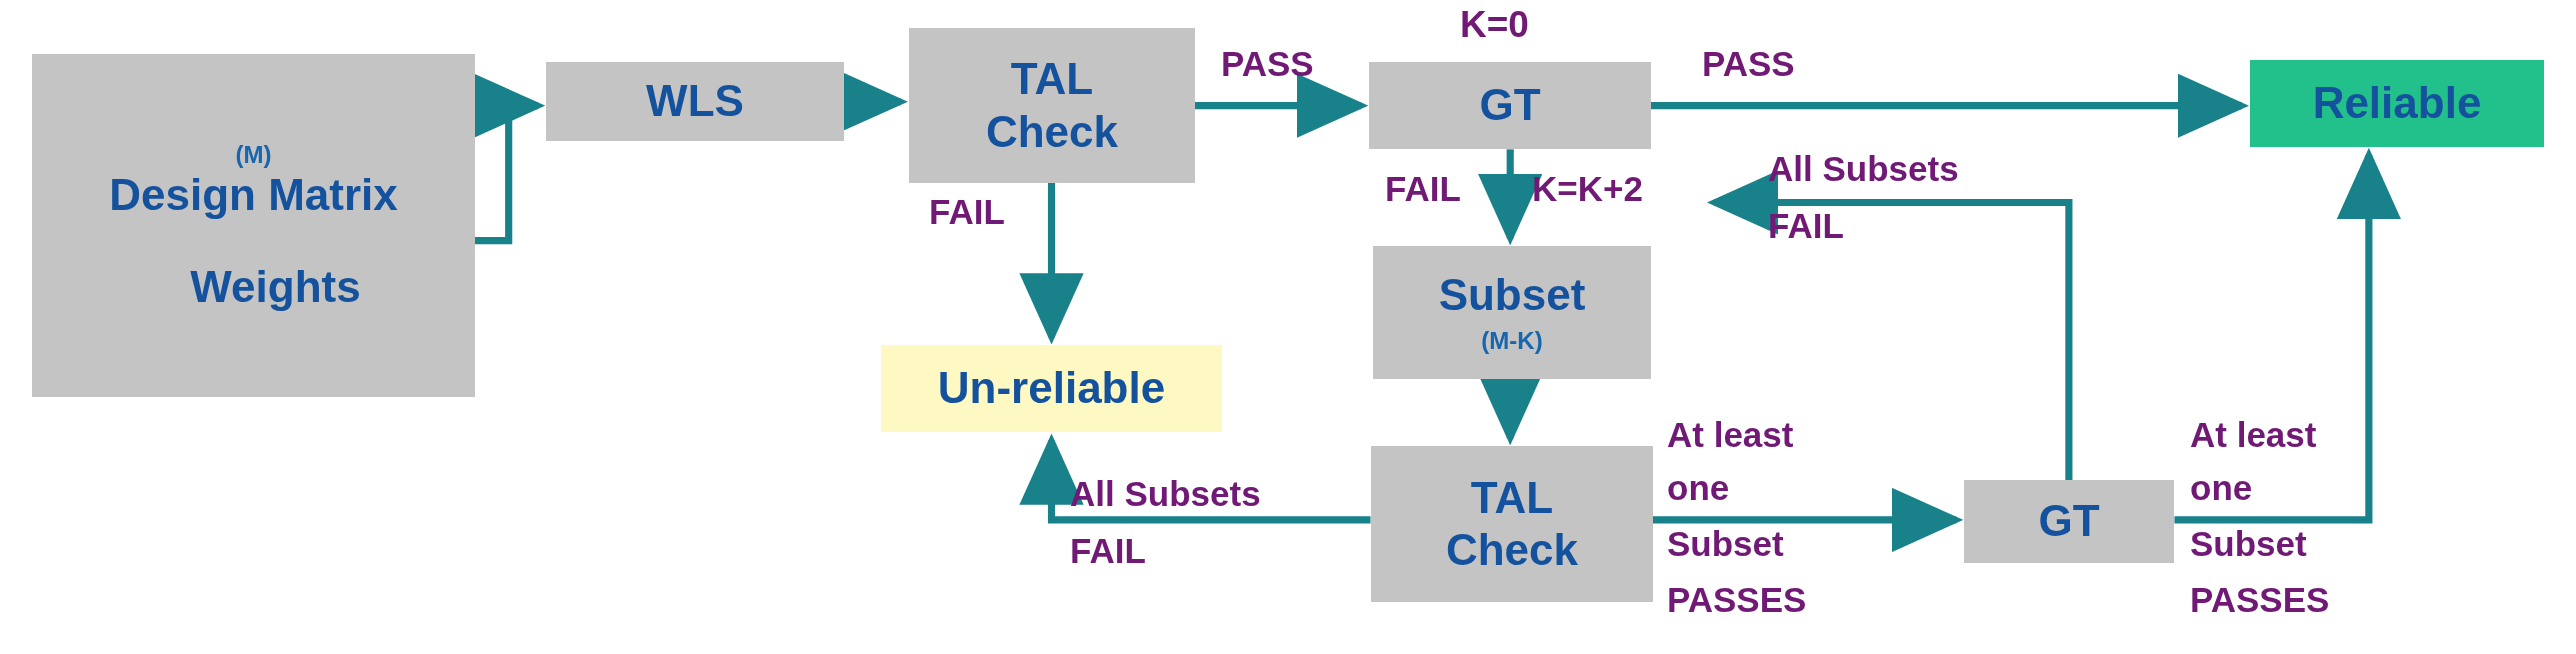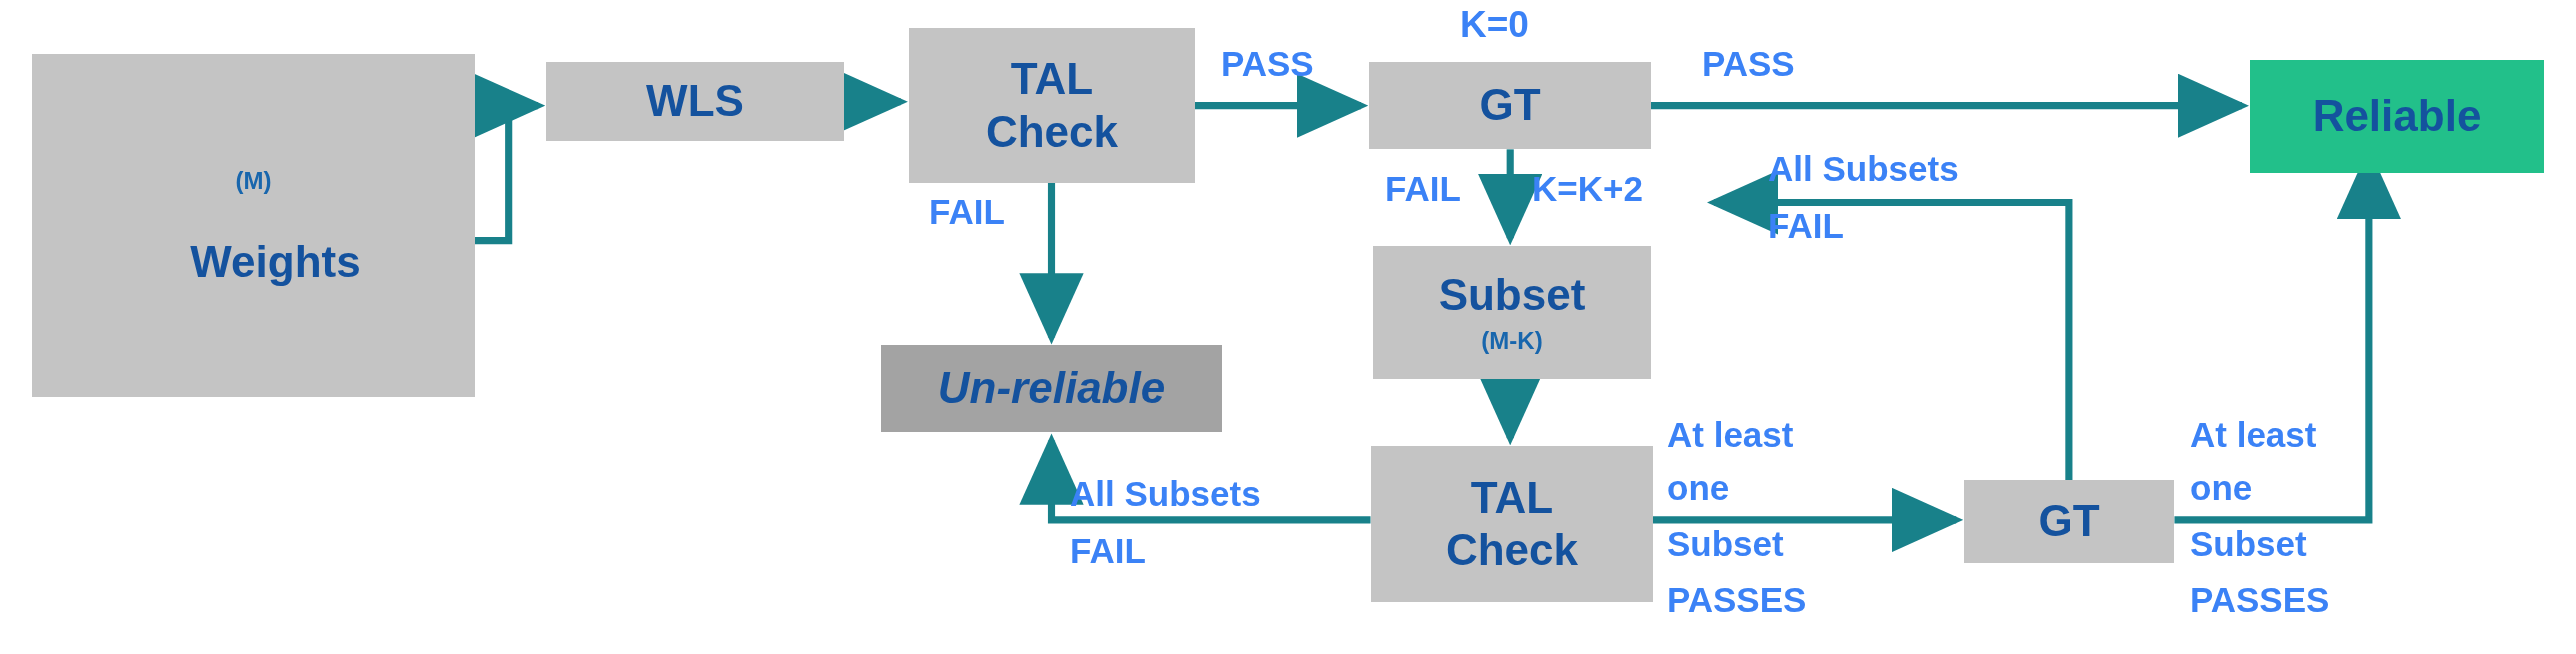--- a/index.html
+++ b/index.html
@@ -28,7 +28,7 @@
   .node .huge{font-size:44px;color:#14529e;}
   .lbl{
     position:absolute;
-    color:#3b82f6;
+    color:#701a75;
     font-weight:bold;
     font-size:35px;
     line-height:1.0;

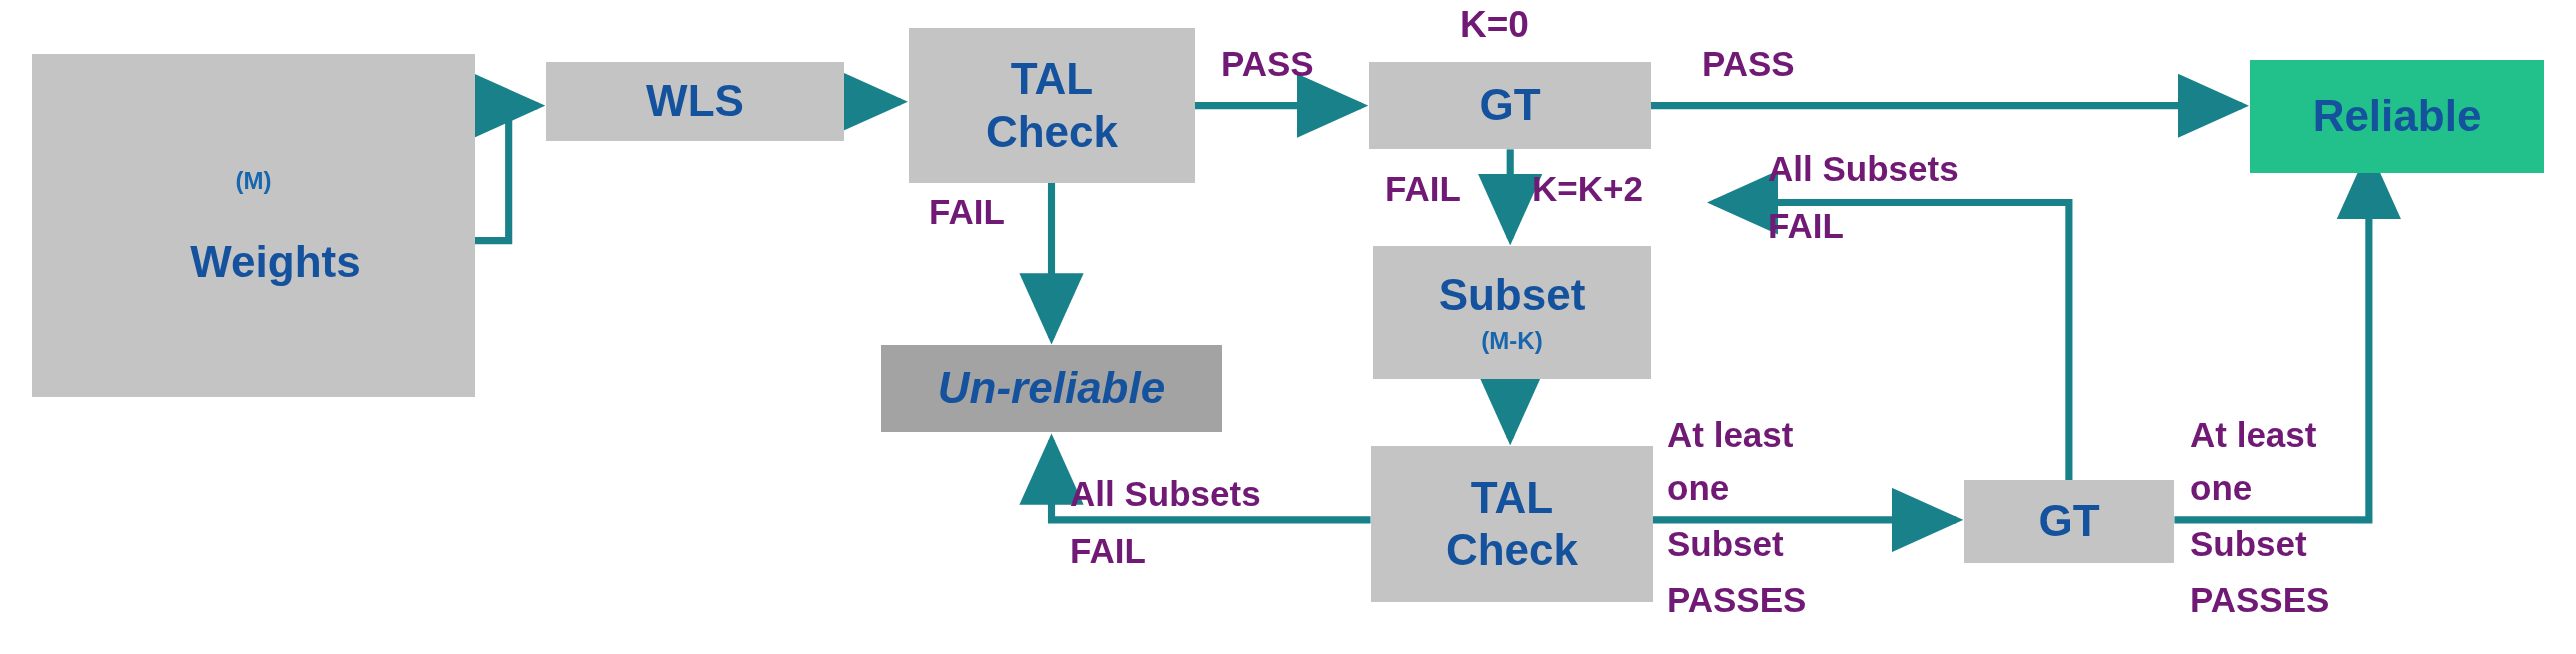--- a/index.html
+++ b/index.html
@@ -91,7 +91,7 @@
     <div class="huge">GT</div>
   </div>
 
-  <div class="node green" style="left:2250px;top:60px;width:294px;height:113px;">
+  <div class="node green" style="left:2250px;top:60px;width:294px;height:87px;">
     <div class="huge">Reliable</div>
   </div>
 

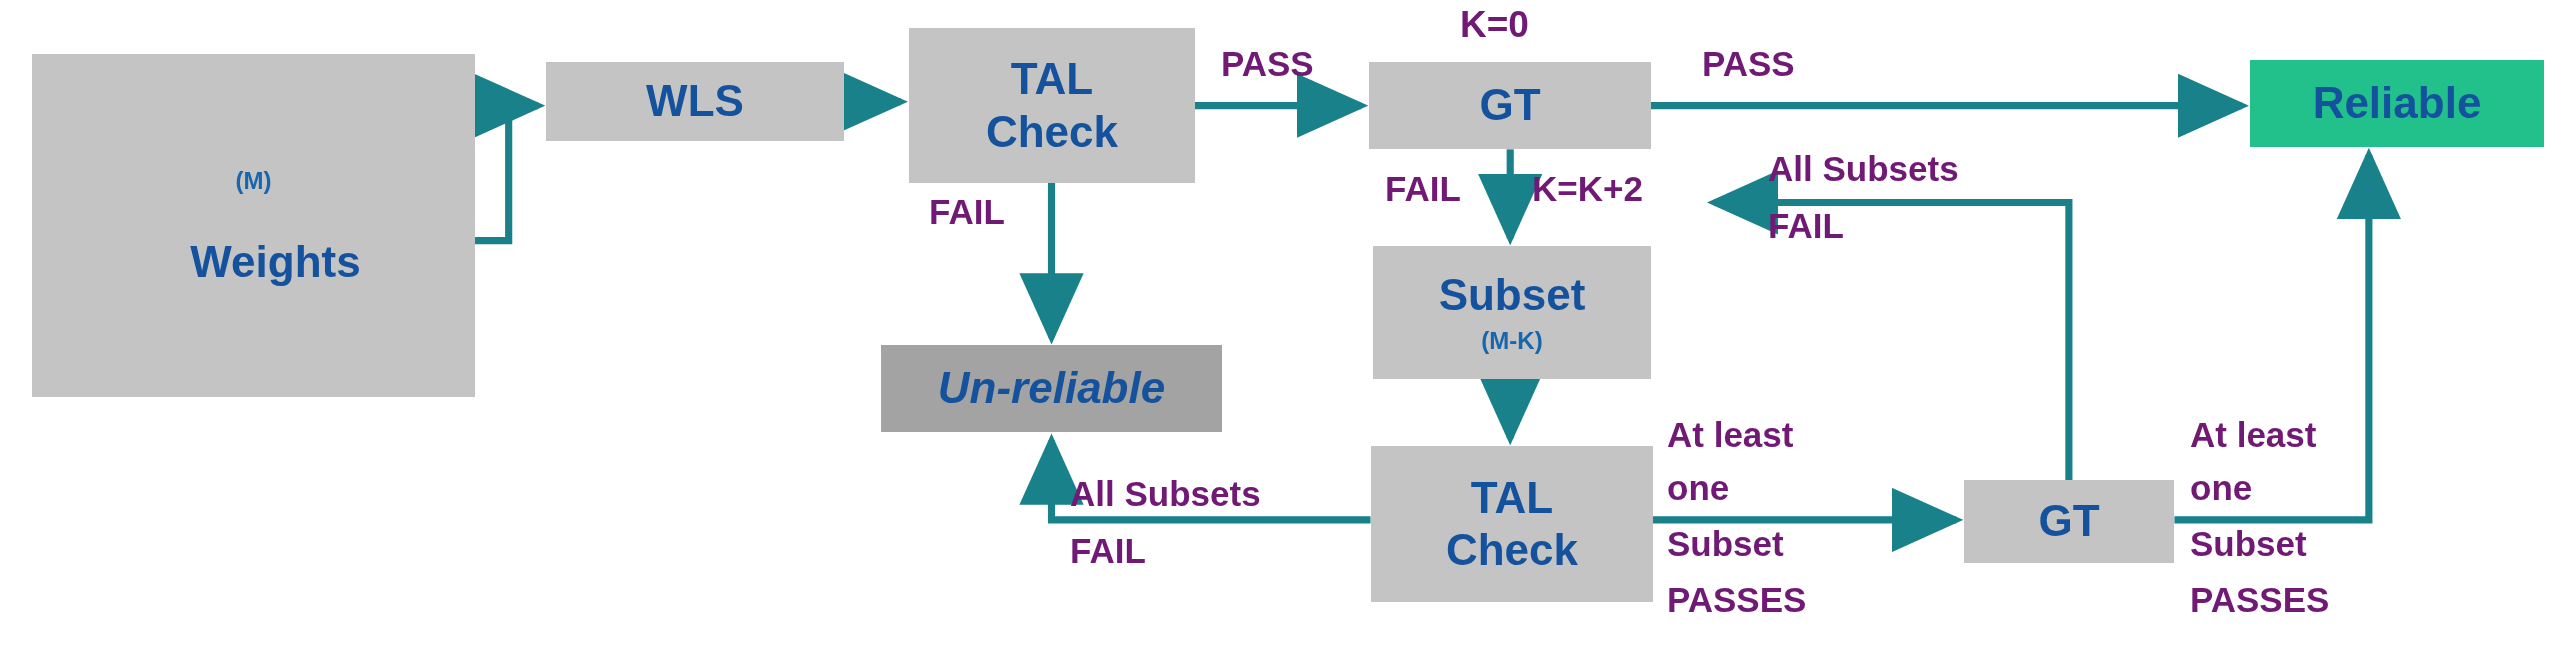--- a/index.html
+++ b/index.html
@@ -75,6 +75,7 @@
 
   <div class="node grey" style="left:32px;top:54px;width:443px;height:343px;">
     <div class="t2" style="margin-top:1.6px;">(M)</div>
+    <div class="huge" style="margin-top:4.8px;">Design Matrix</div>
     <div class="huge" style="margin-top:46px;margin-left:44px;">Weights</div>
   </div>
 

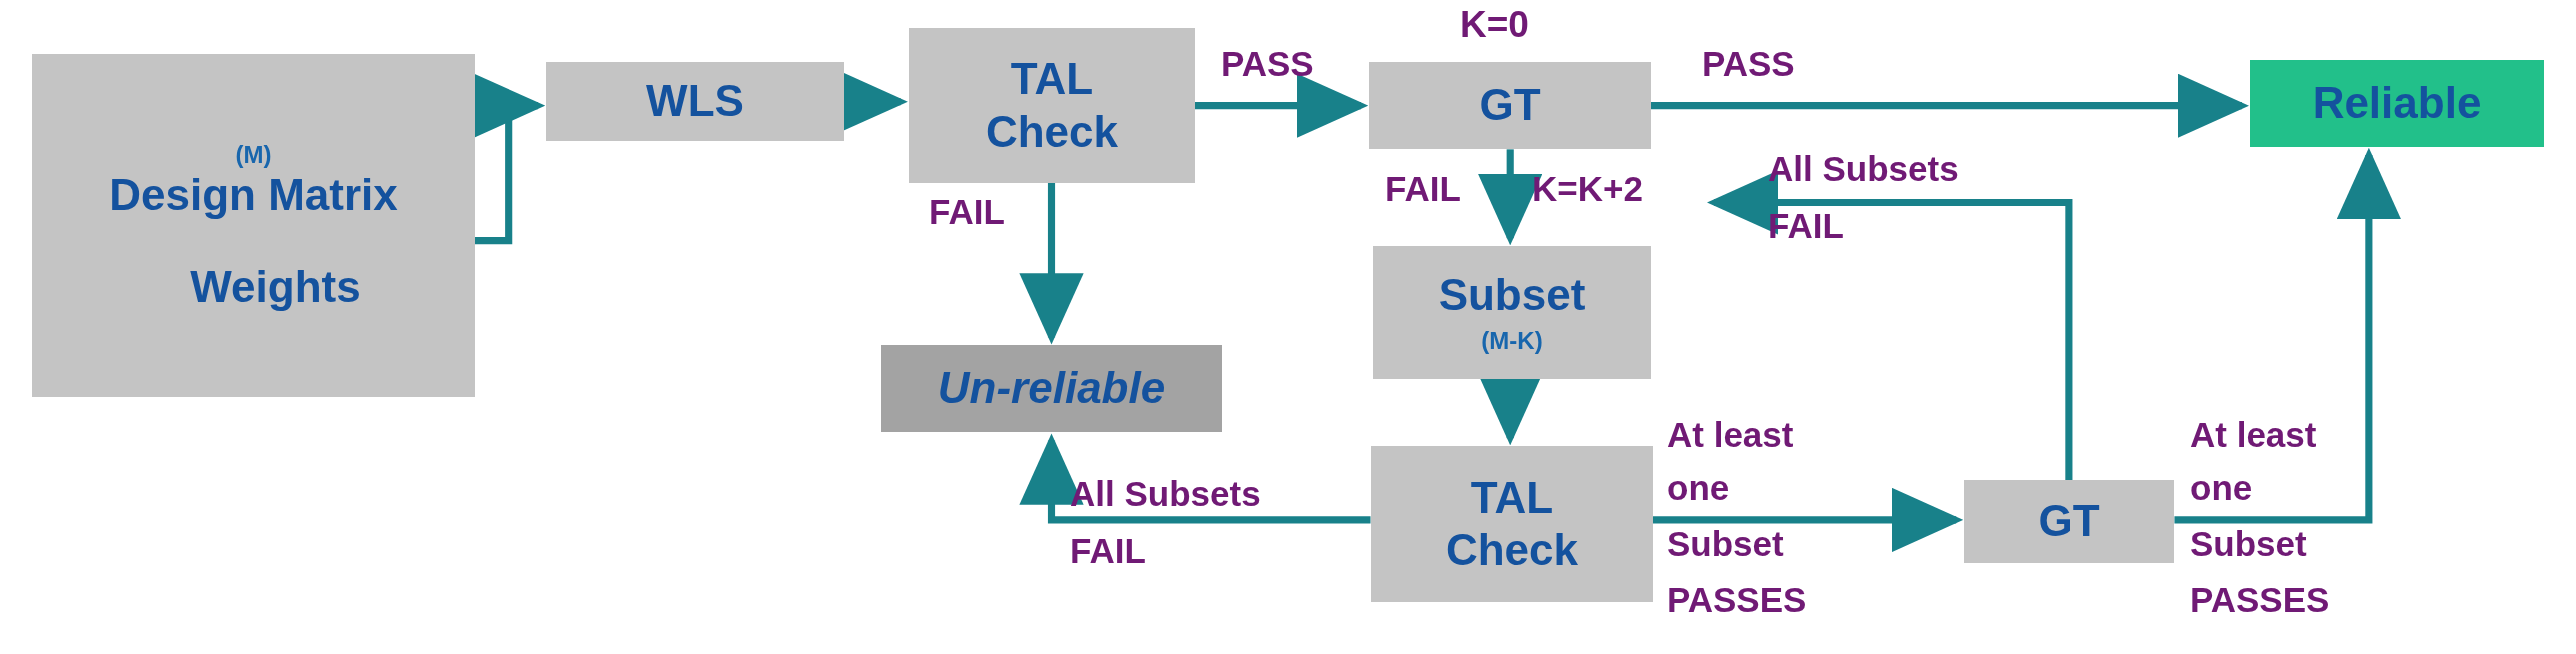--- a/index.html
+++ b/index.html
@@ -23,7 +23,7 @@
   }
   .node.grey{background:#c4c4c4;}
   .node.green{background:#22c08a;}
-  .node.coral{background:#a3a3a3;font-style:italic;}
+  .node.coral{background:#fef9c3;}
   .node .t2{font-size:24px;color:#1866ad;}
   .node .huge{font-size:44px;color:#14529e;}
   .lbl{

